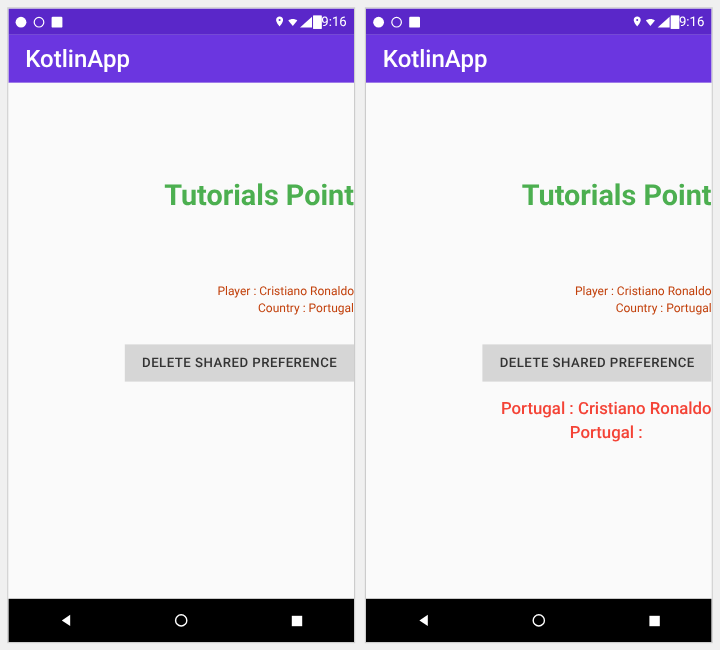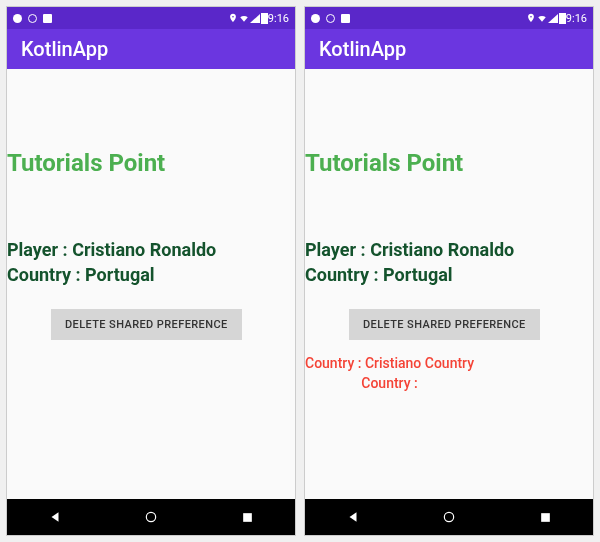--- a/index.html
+++ b/index.html
@@ -50,7 +50,7 @@
       background: #fafafa;
       display: flex;
       flex-direction: column;
-      align-items: flex-start;
+      align-items: flex-end;
       padding-top: 80px;
     }
     .title {

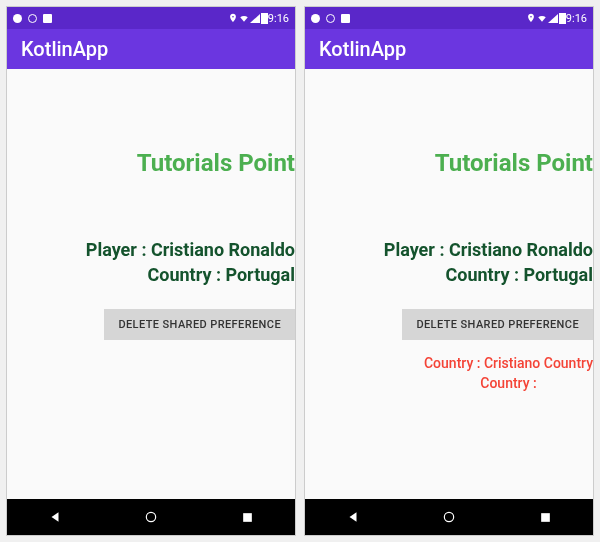--- a/index.html
+++ b/index.html
@@ -60,9 +60,9 @@
       margin-bottom: 60px;
     }
     .info-line {
-      color: #14532d;
-      font-size: 18px;
-      font-weight: 700;
+      color: #c2410c;
+      font-size: 10px;
+      font-weight: 400;
       text-align: center;
       line-height: 1.4;
     }

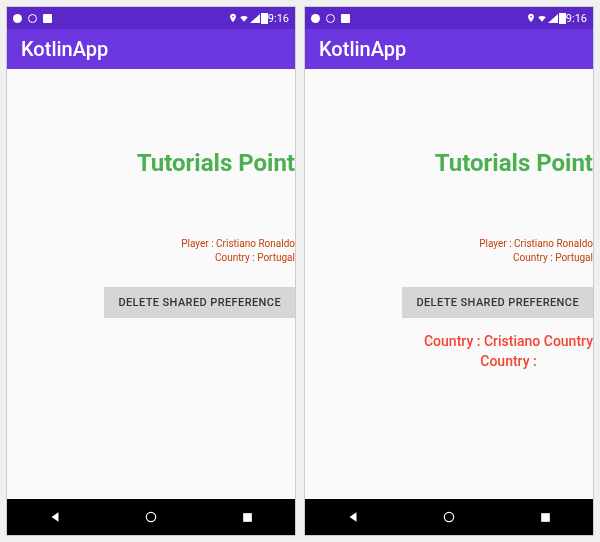--- a/index.html
+++ b/index.html
@@ -191,7 +191,7 @@
     <div class="info-line">Country : Portugal</div>
     <button class="btn">DELETE SHARED PREFERENCE</button>
     <div class="result-text">
-      <div>Country : Cristiano Country</div>
+      <div>Portugal : Cristiano Ronaldo</div>
       <div>Country :</div>
     </div>
   </div>

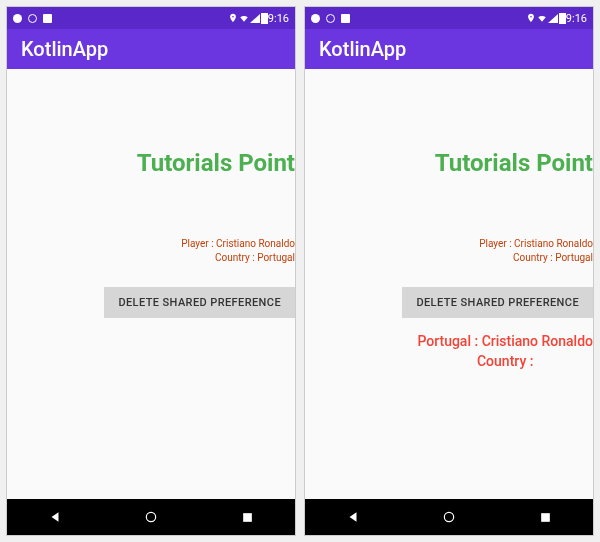--- a/index.html
+++ b/index.html
@@ -192,7 +192,7 @@
     <button class="btn">DELETE SHARED PREFERENCE</button>
     <div class="result-text">
       <div>Portugal : Cristiano Ronaldo</div>
-      <div>Country :</div>
+      <div>Portugal :</div>
     </div>
   </div>
 

